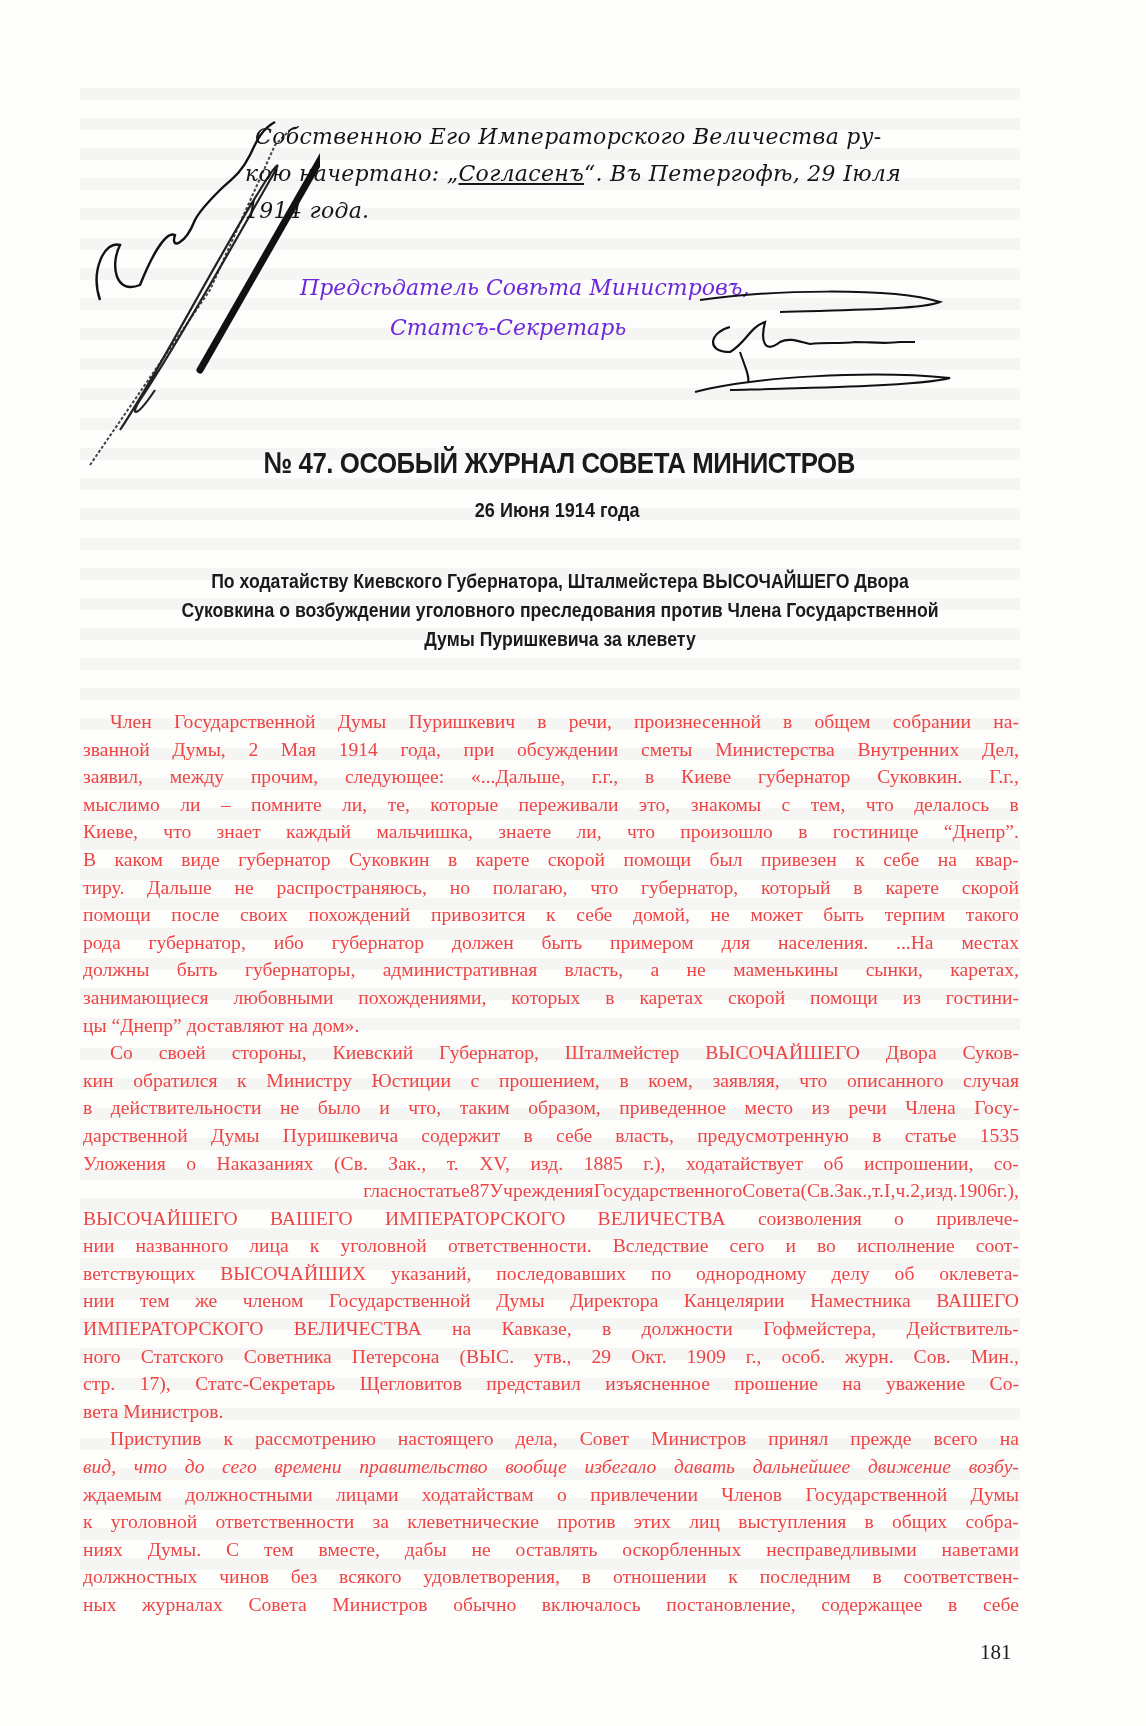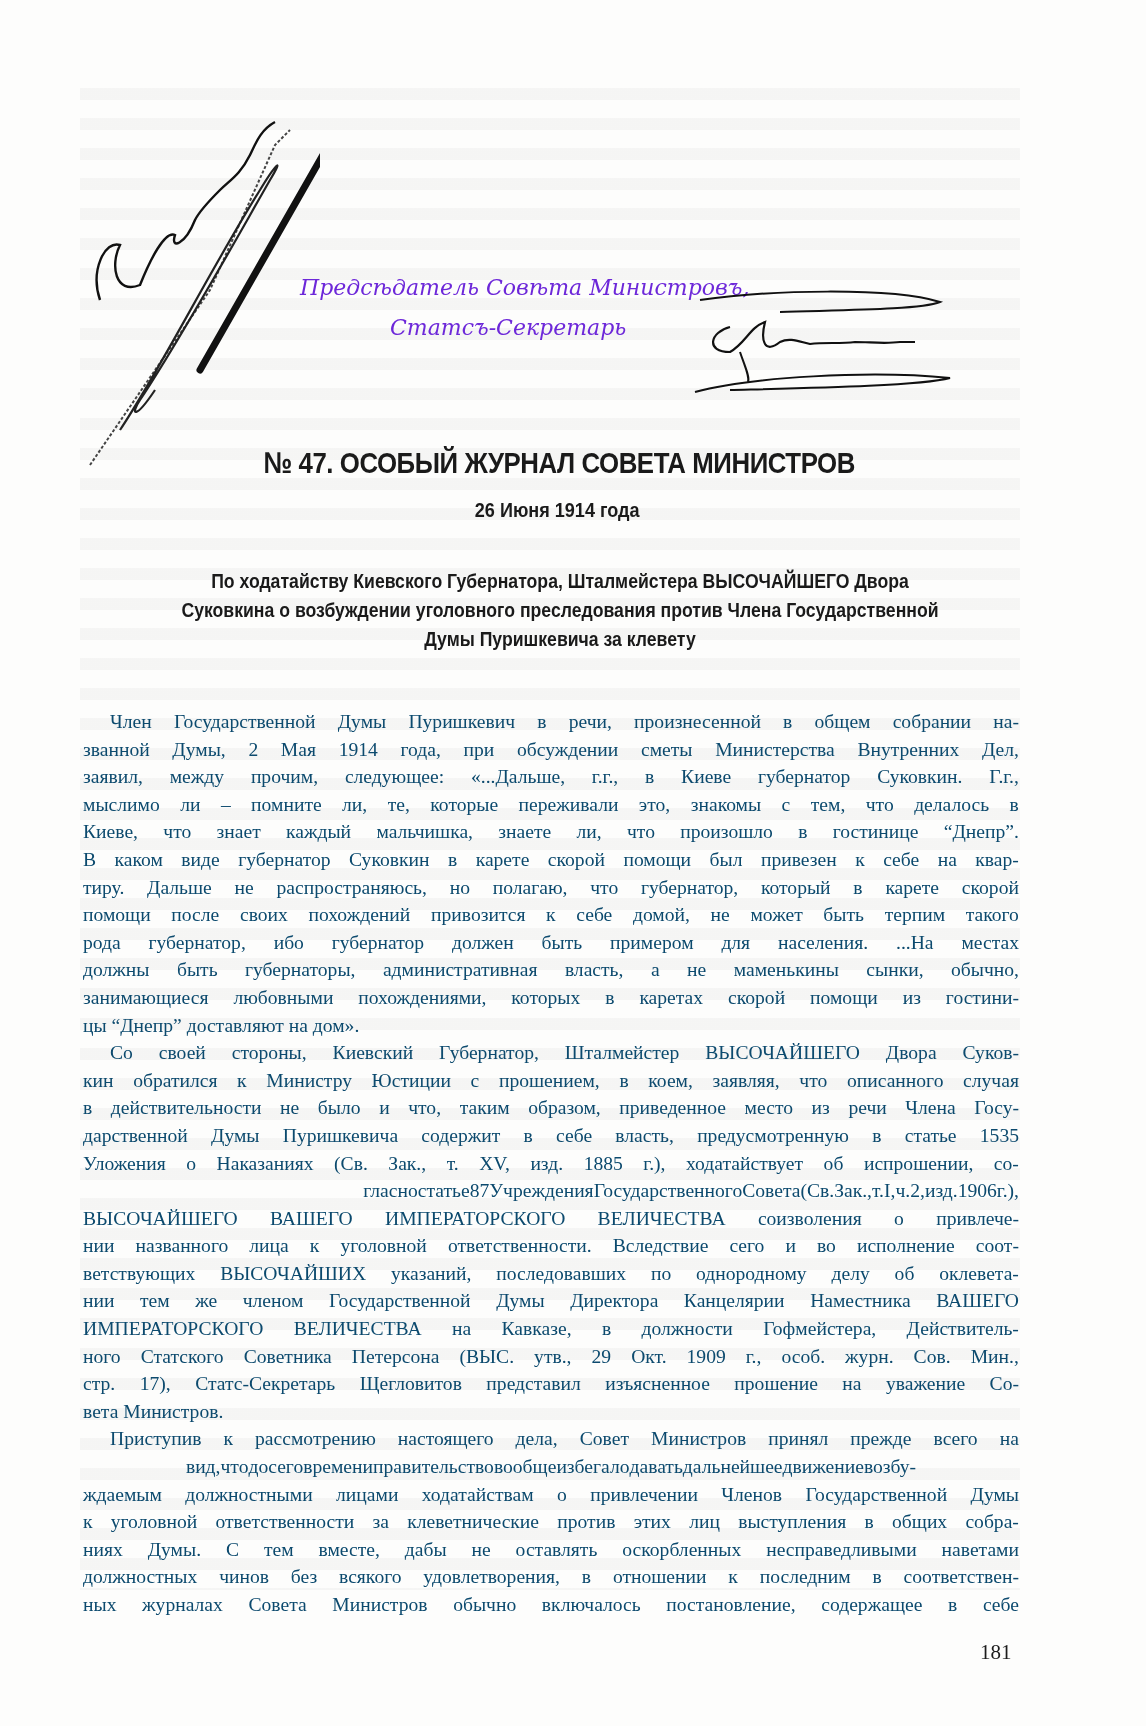--- a/index.html
+++ b/index.html
@@ -172,6 +172,11 @@
     <path d="M40 230 C30 200, 45 170, 60 175 C50 195, 55 225, 80 215 C90 190, 105 160, 115 165 C110 180, 125 175, 135 150 C140 140, 150 130, 160 120 C170 110, 180 105, 190 85 C195 75, 200 60, 215 52" stroke="#111" stroke-width="2.4" fill="none"></path>
   </svg>
 
+  <div class="resolution">
+    <div class="l1">Собственною Его Императорского Величества ру-</div>
+    <div class="l2"><span>кою начертано: „</span><span class="u">Согласенъ</span><span>“. Въ Петергофѣ, 29 Іюля</span></div>
+    <div class="l3">1914 года.</div>
+  </div>
 
   <div class="sign-block">
     <div class="l1">Предсѣдатель Совѣта Министровъ,</div>

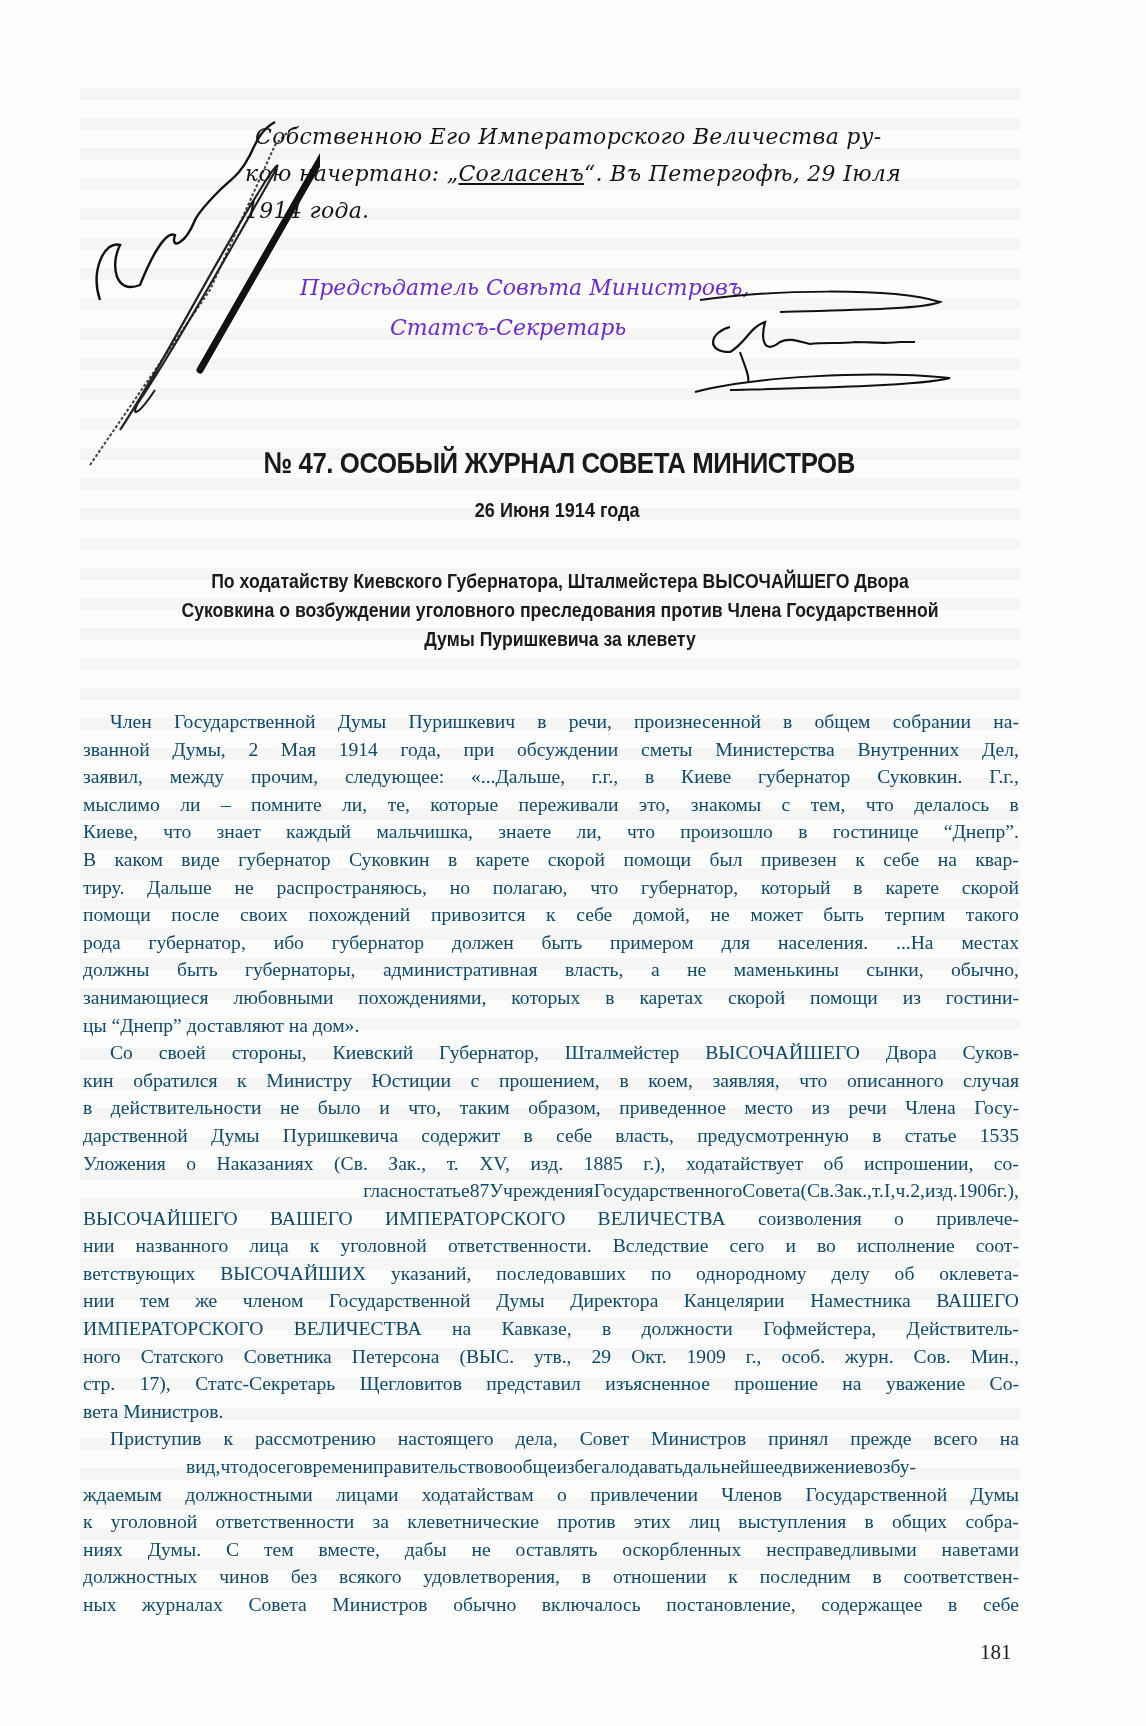--- a/index.html
+++ b/index.html
@@ -134,7 +134,7 @@
       font-family: "Liberation Serif", serif;
       font-size: 19.6px;
       line-height: 27.6px;
-      color: #0c4a6e;
+      color: #ef4444;
     }
     .body-text .line {
       display: block;

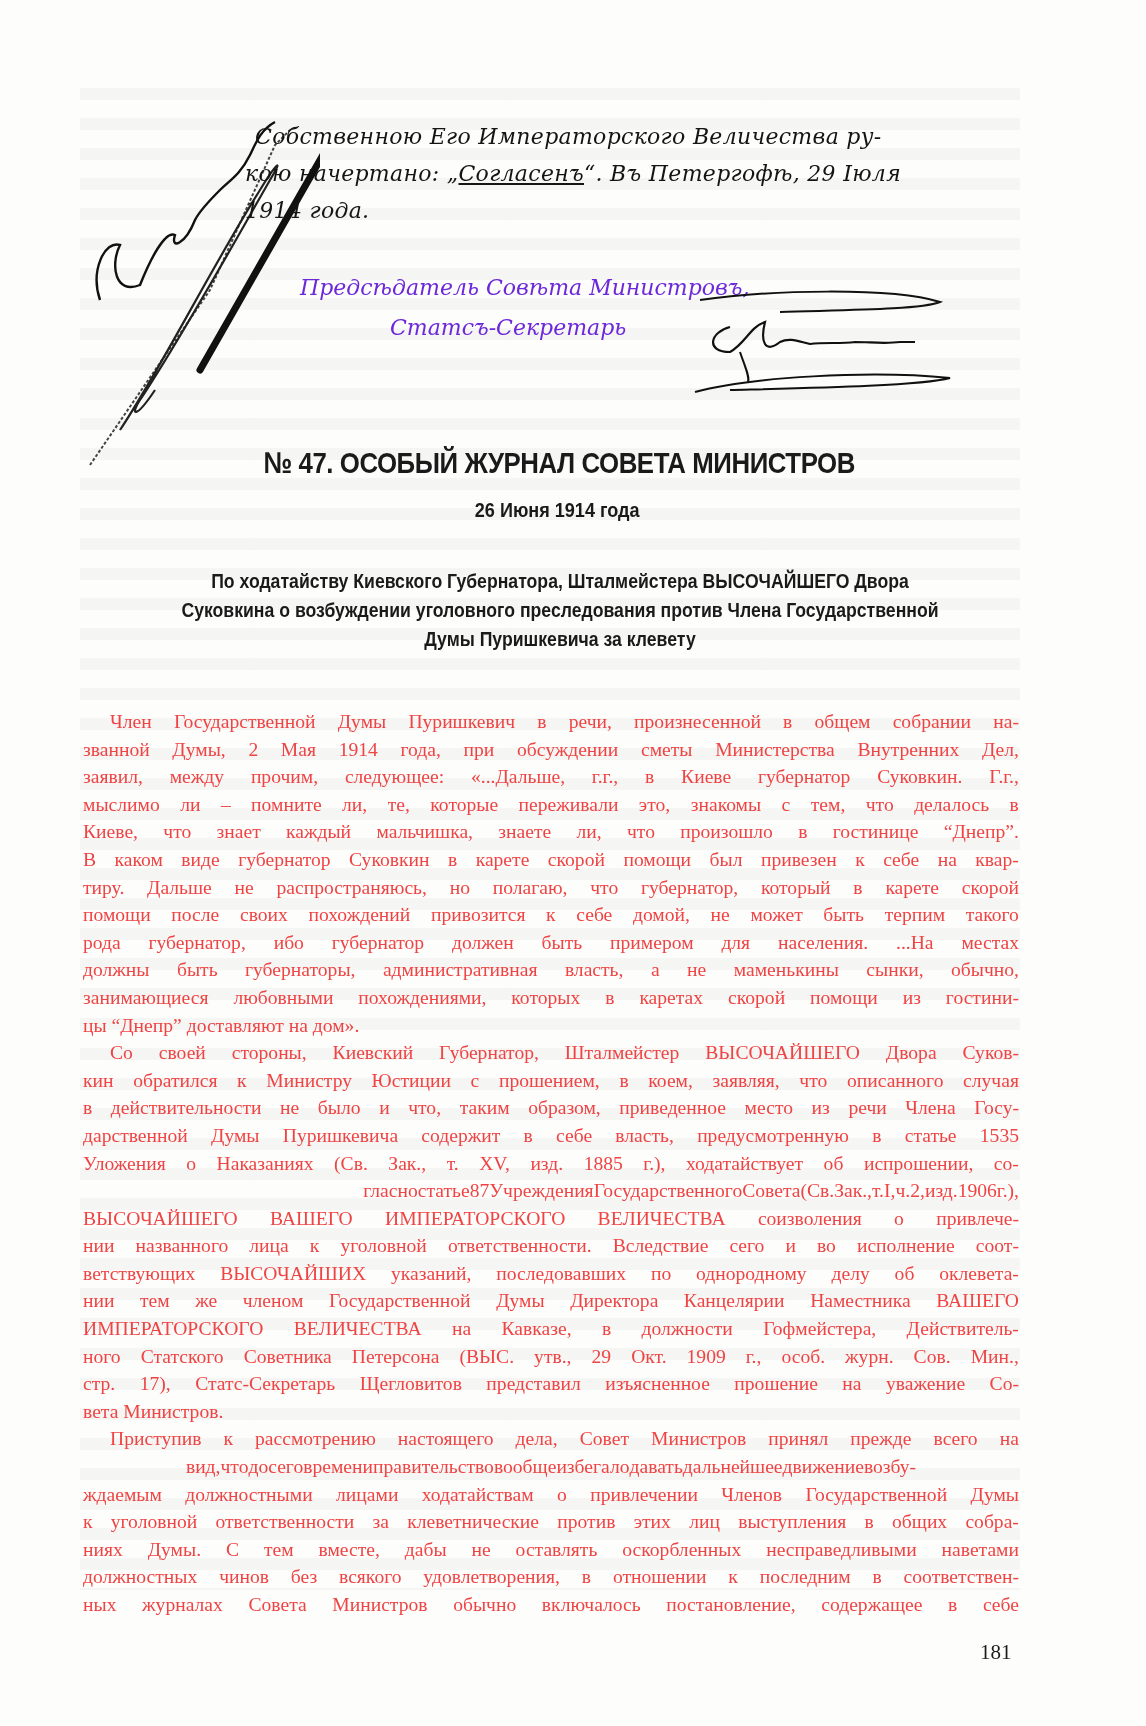--- a/index.html
+++ b/index.html
@@ -340,7 +340,7 @@
           <span>не</span>
           <span>маменькины</span>
           <span>сынки,</span>
-          <span>обычно,</span>
+          <span>каретах,</span>
         </span>
         <span class="line" style="display: flex; justify-content: space-between;">
           <span>занимающиеся</span>

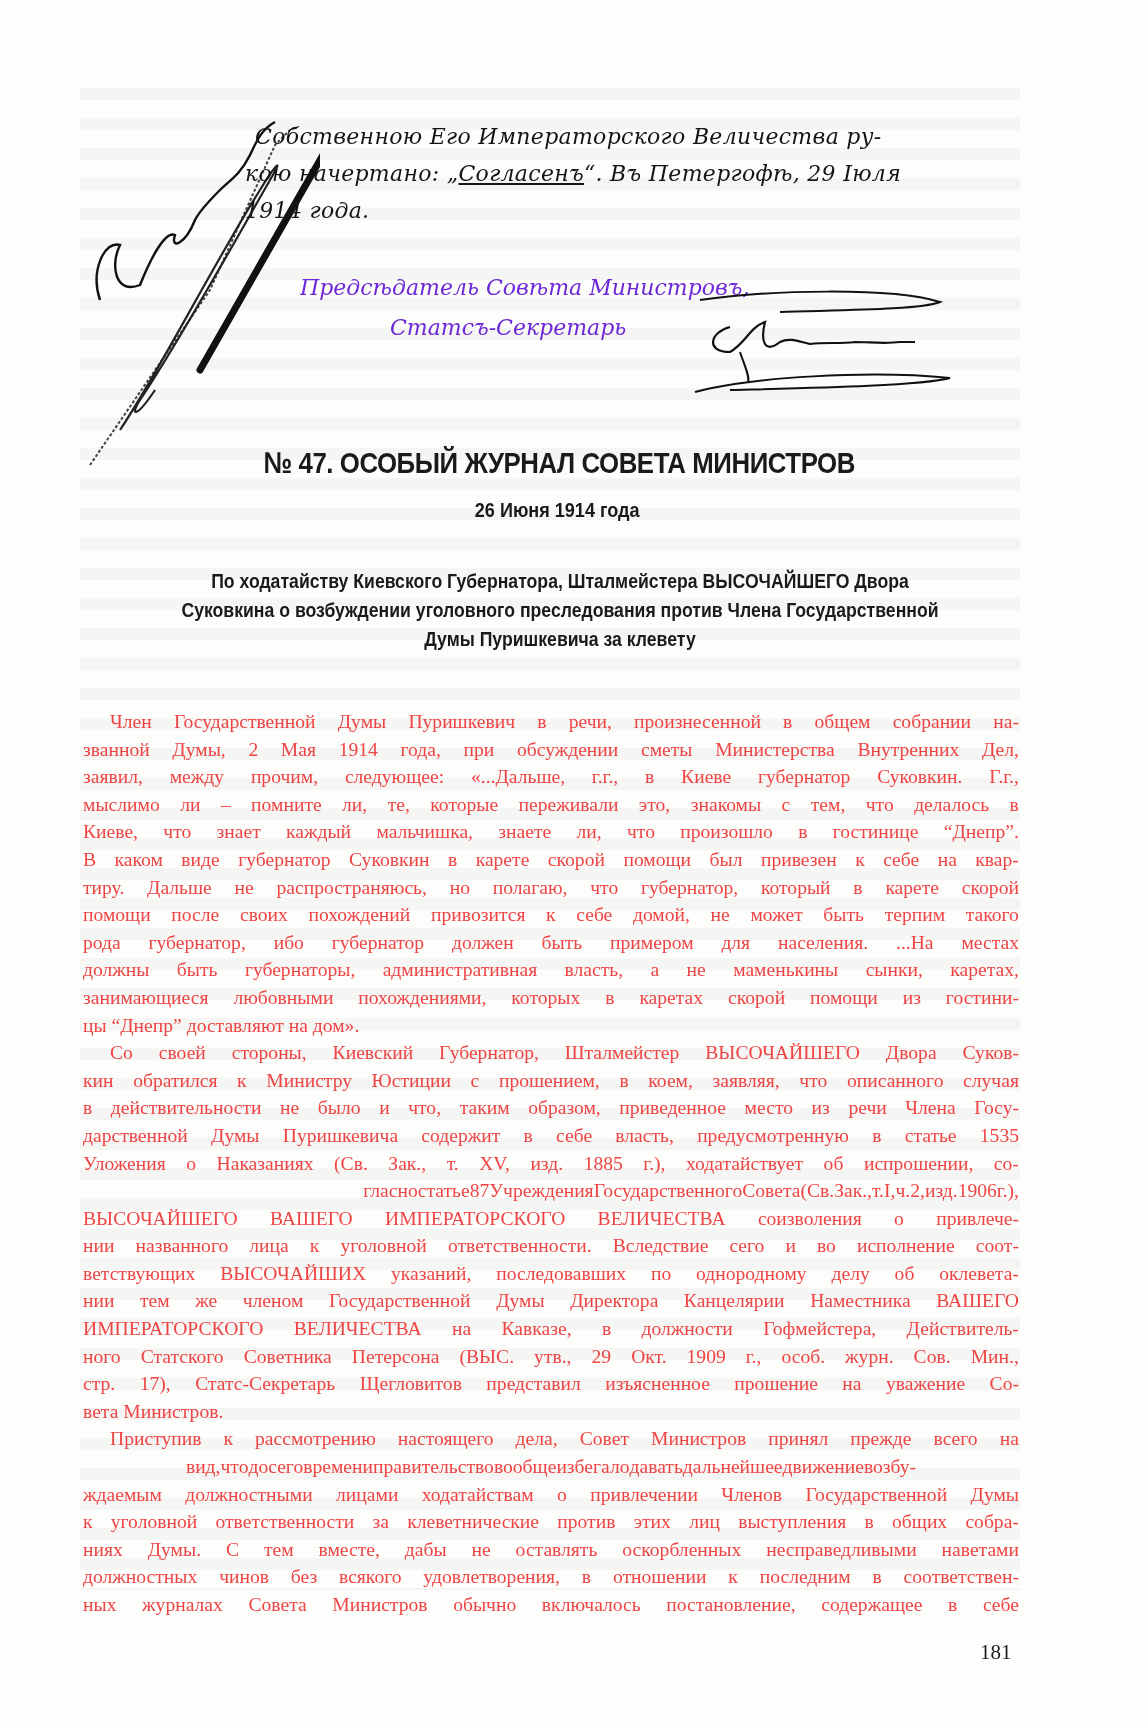--- a/index.html
+++ b/index.html
@@ -545,7 +545,7 @@
           <span>всего</span>
           <span>на</span>
         </span>
-        <span class="line" style="display: flex; justify-content: center;">
+        <span class="line" style="display: flex; justify-content: space-between; font-style: italic;">
           <span>вид,</span>
           <span>что</span>
           <span>до</span>

